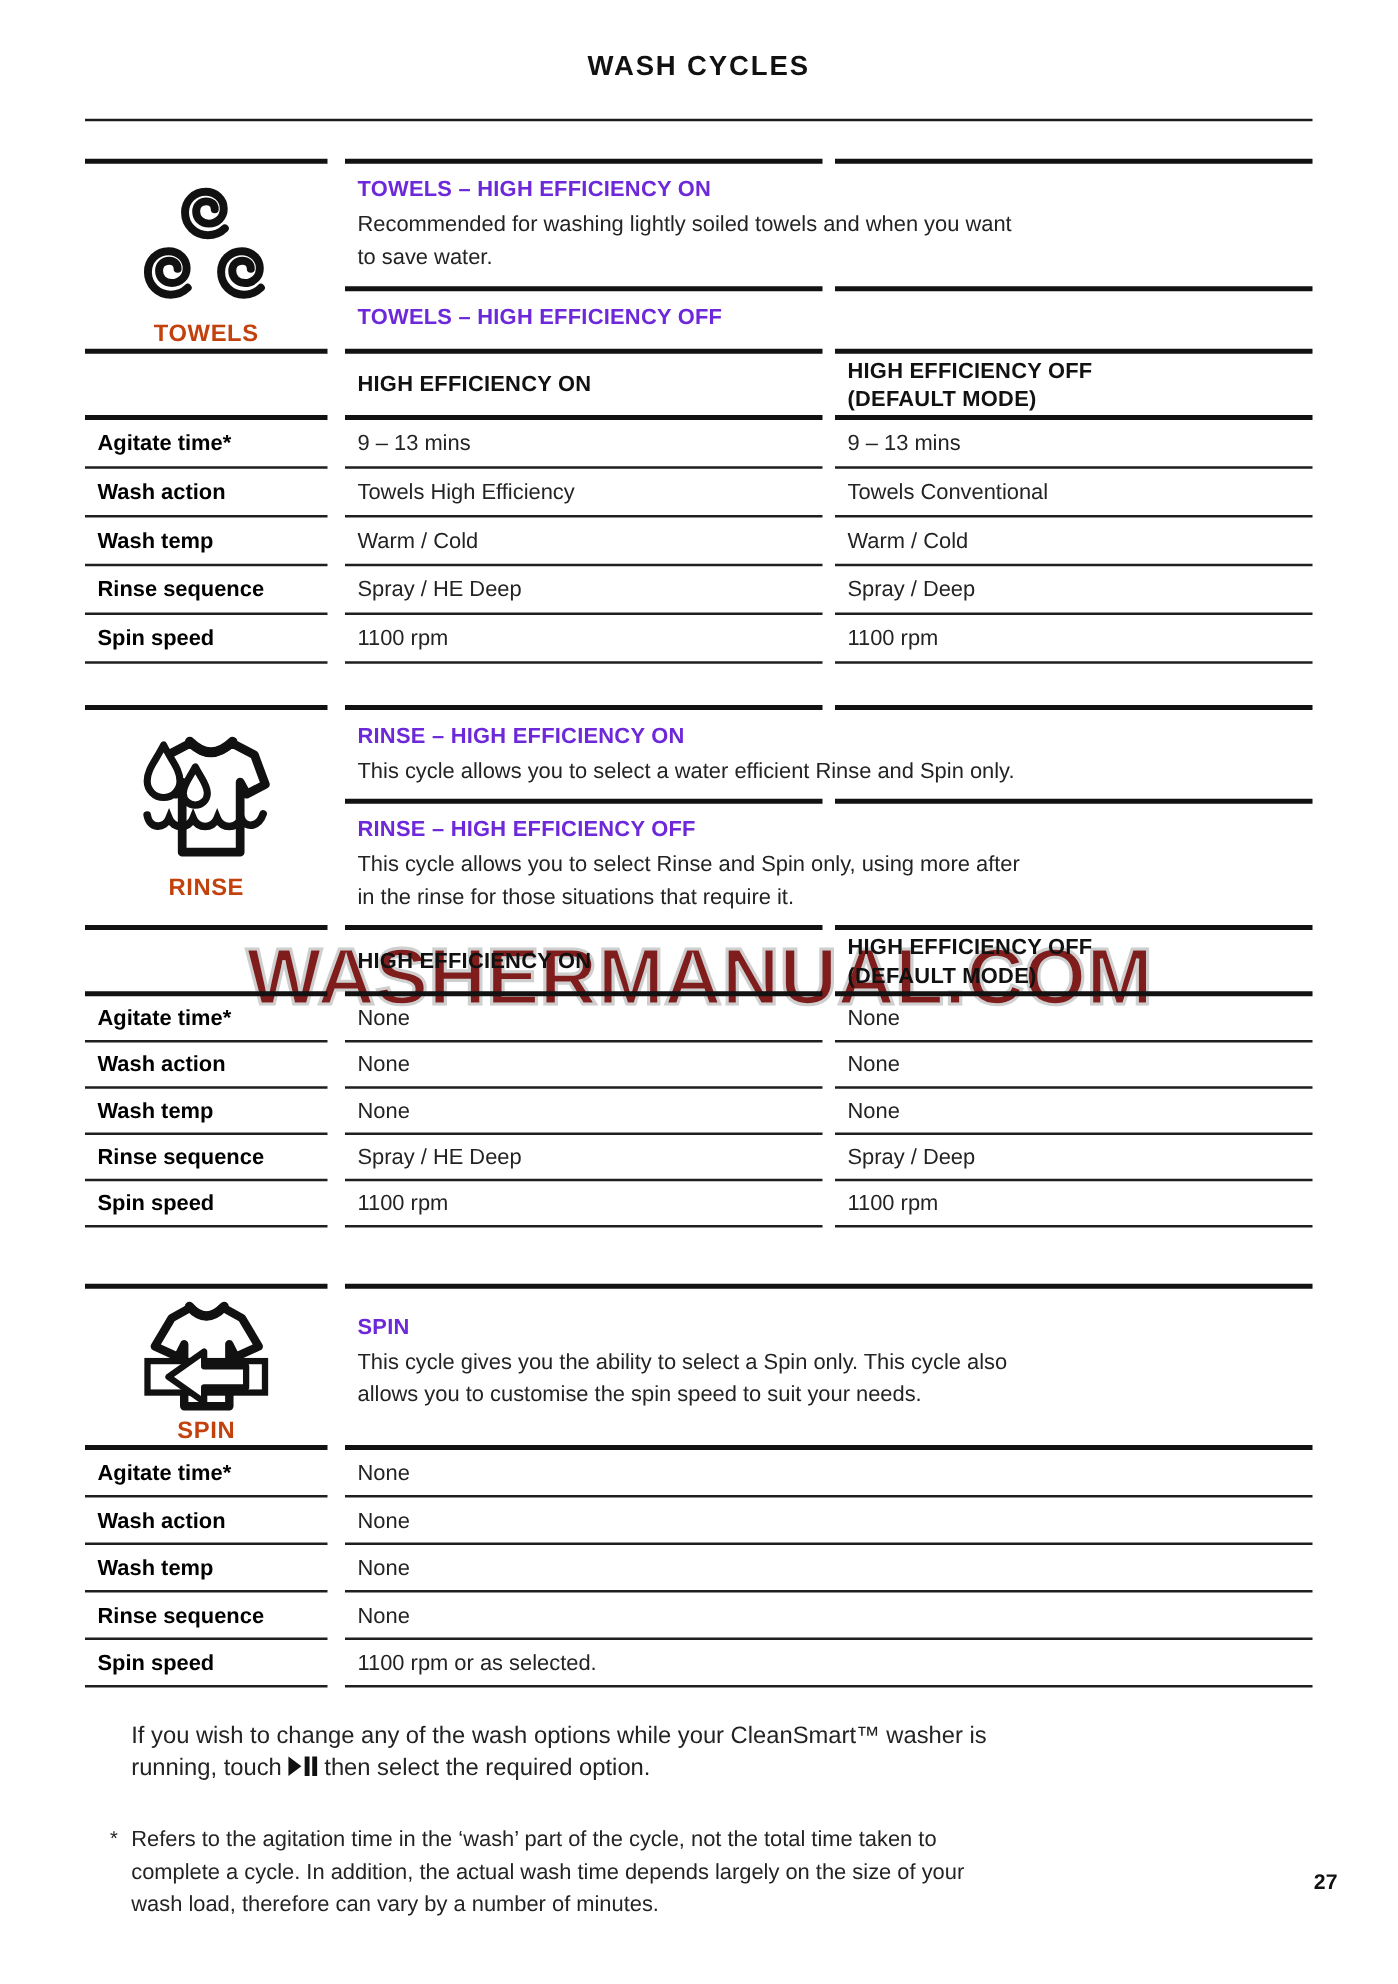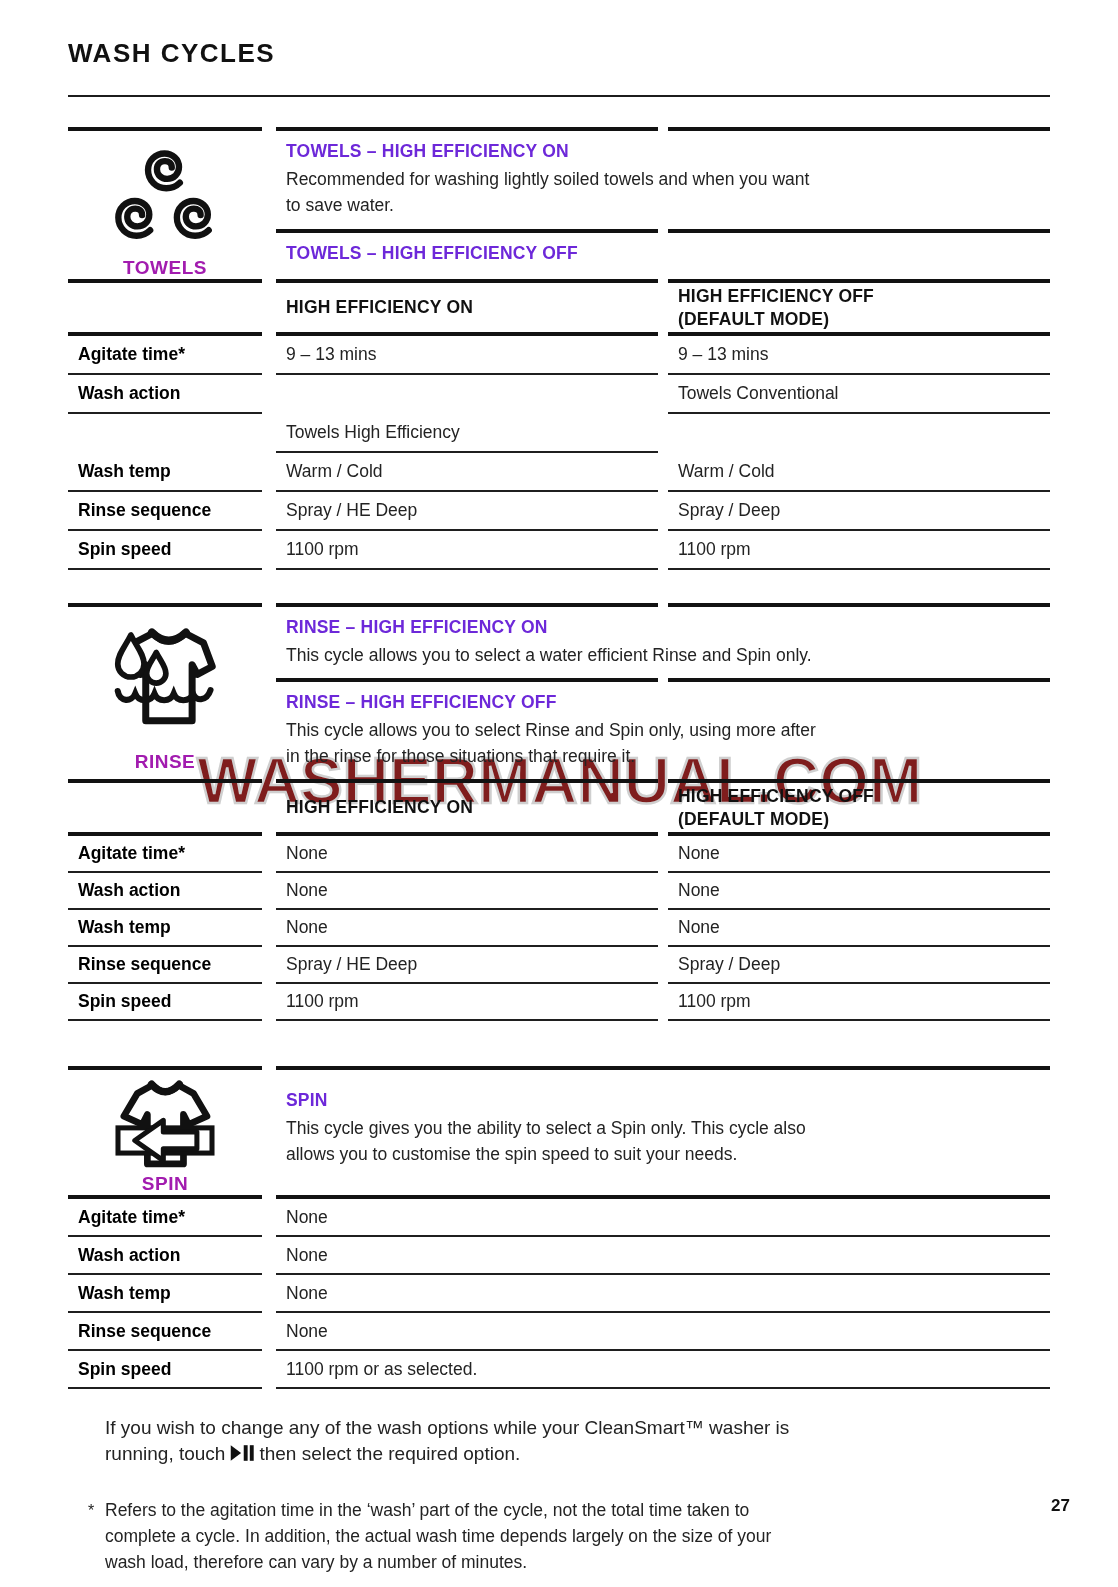--- a/index.html
+++ b/index.html
@@ -13,8 +13,8 @@
   }
   .content{position:relative;z-index:1;padding:0 68px;}
   .title{
-    text-align:left;
-    font-size:26px;font-weight:700;letter-spacing:1.5px;
+    text-align:center;
+    font-size:22px;font-weight:700;letter-spacing:1.5px;
     padding-top:40px;line-height:26px;color:#111;
   }
   .title-rule{margin-top:29px;height:2px;background:#1c1c1c;}

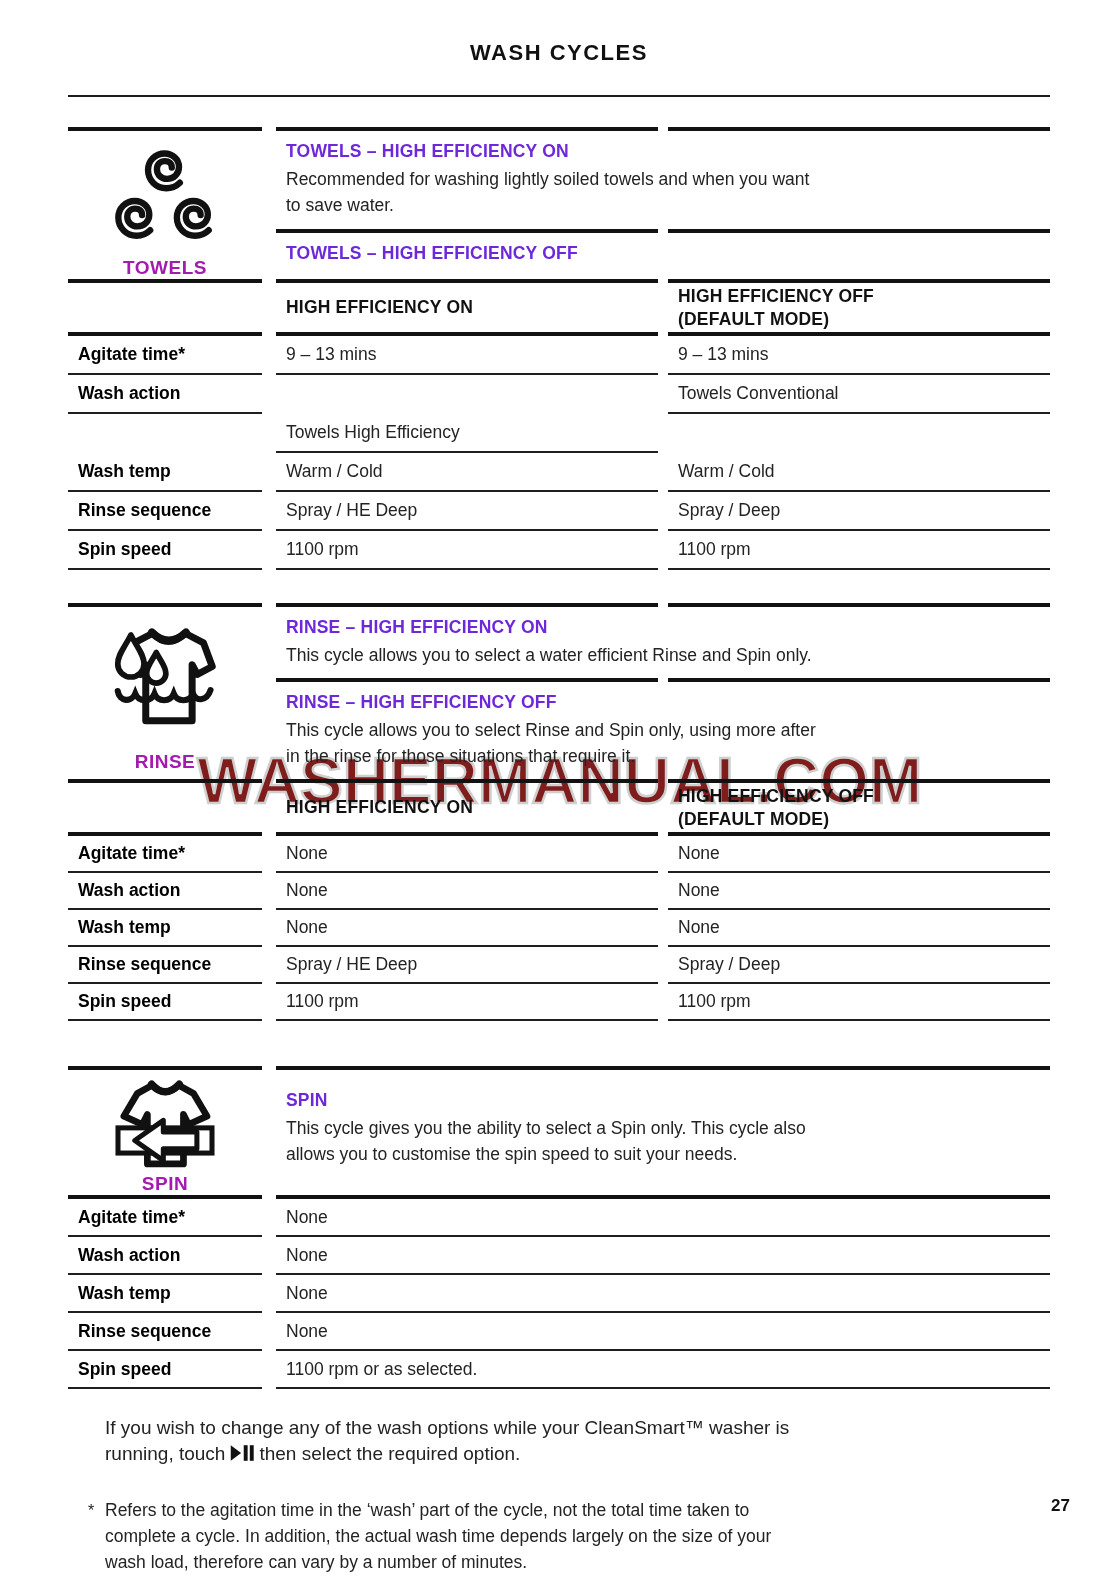--- a/index.html
+++ b/index.html
@@ -29,7 +29,7 @@
     grid-column:1;
     display:flex;flex-direction:column;align-items:center;justify-content:flex-start;
   }
-  .cycle-label{font-size:19px;font-weight:700;letter-spacing:.5px;color:#a21caf;}
+  .cycle-label{font-size:19px;font-weight:700;letter-spacing:.5px;color:#c2410c;}
   .desc{padding:8px 0 10px 10px;}
   .desc h3{margin:0 0 3px 0;font-size:17.5px;font-weight:700;letter-spacing:.2px;color:#6d28d9;line-height:24px;}
   .desc p{margin:0;font-size:17.5px;line-height:26px;color:#232323;white-space:pre-line;}

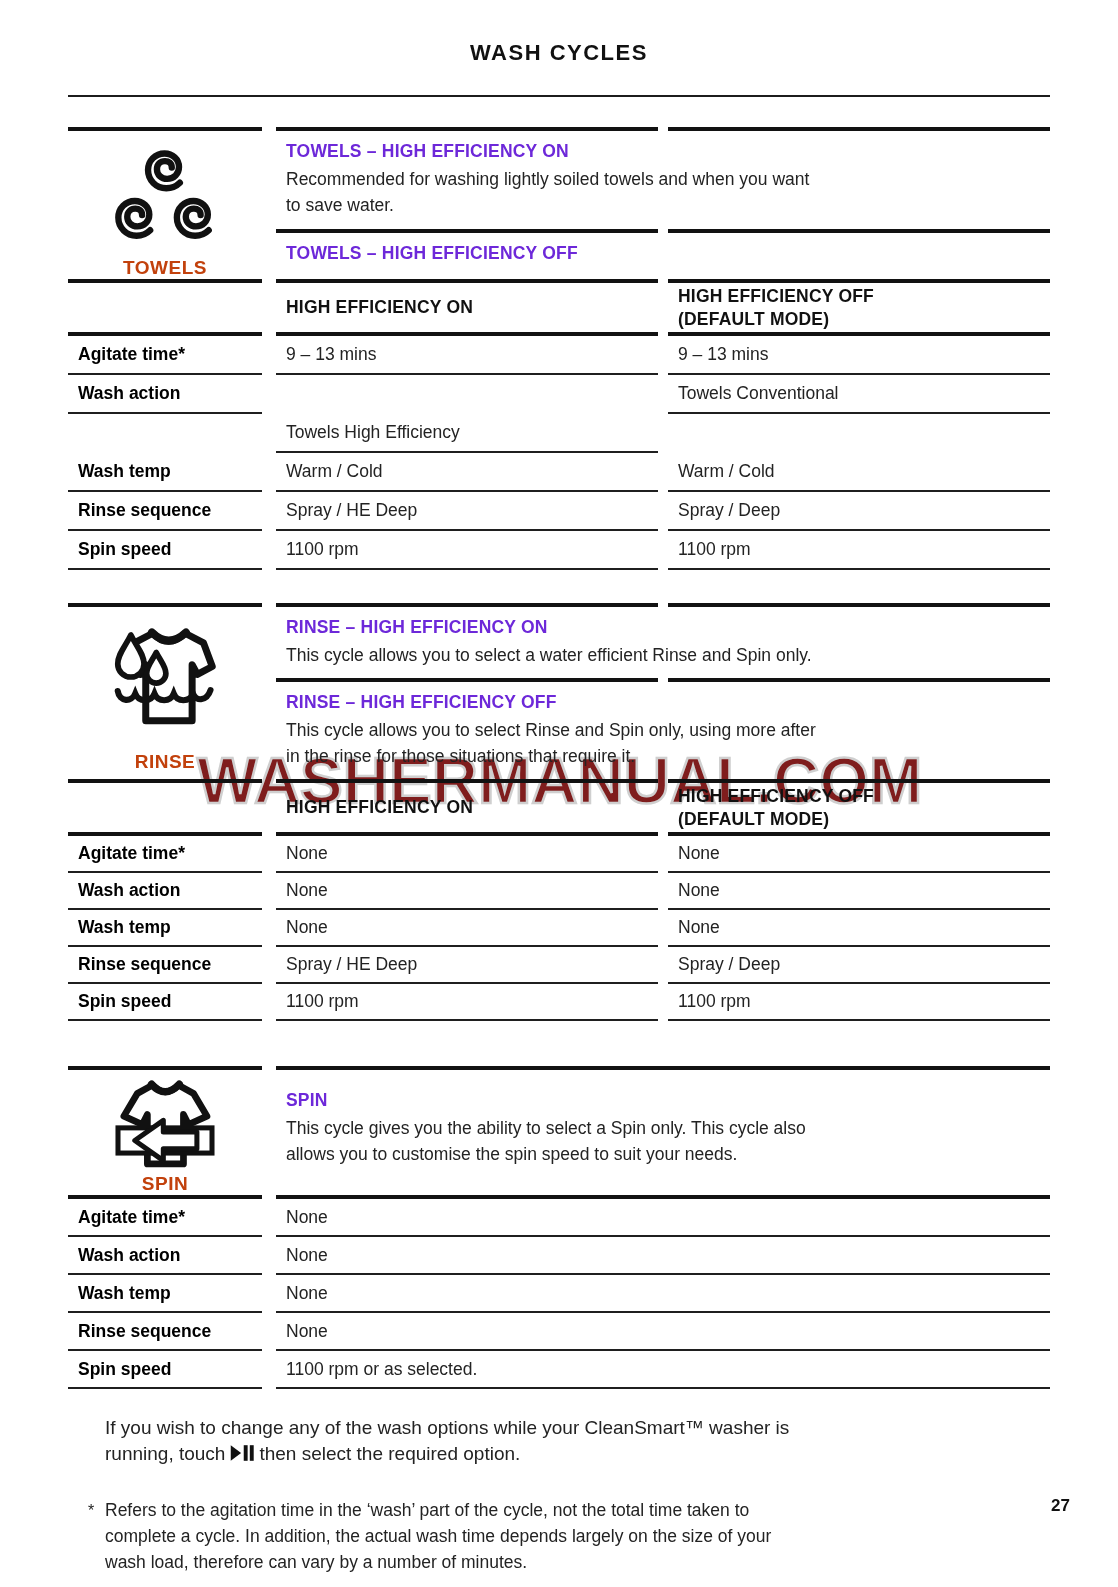--- a/index.html
+++ b/index.html
@@ -143,8 +143,8 @@
       <div class="row-cell rval c5">9 – 13 mins</div>
 
       <div class="row-cell rlabel c1">Wash action</div>
+      <div class="row-cell rval c3">Towels High Efficiency</div>
       <div class="row-cell rval c5">Towels Conventional</div>
-      <div class="row-cell rval c3">Towels High Efficiency</div>
 
       <div class="row-cell rlabel c1">Wash temp</div>
       <div class="row-cell rval c3">Warm / Cold</div>

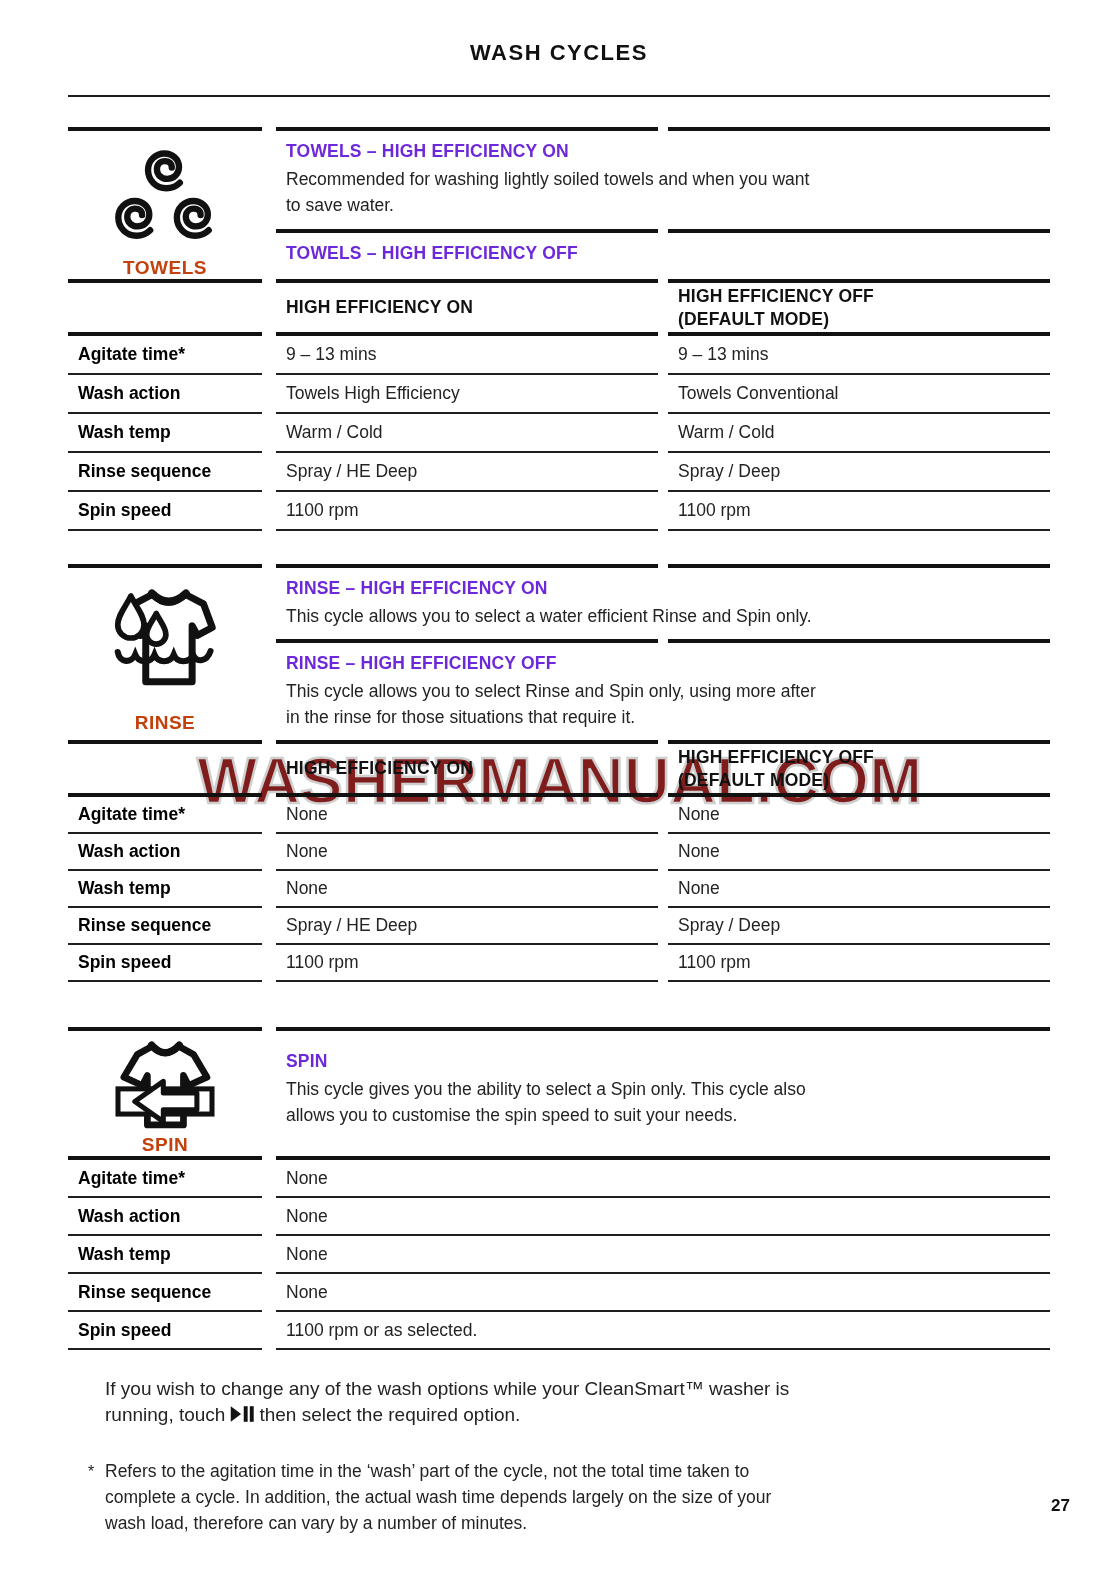--- a/index.html
+++ b/index.html
@@ -164,7 +164,7 @@
       <div class="t-rule c3"></div>
       <div class="t-rule c5"></div>
 
-      <div class="icon-cell" style="grid-row:2 / span 3;gap:12px;">
+      <div class="icon-cell" style="grid-row:2 / span 3;">
         <svg class="icon-svg" width="116" height="112" viewBox="0 0 132 128" style="margin-top:14px;">
           <path d="M52 14 L31 25 L21 52 L38 61 L44 50 L44 114 L97 114 L97 50 L103 61 L120 52 L110 25 L89 14 Q70 32 52 14 Z" fill="#ffffff" stroke="#111" stroke-width="8" stroke-linejoin="round"></path>
           <path d="M12 80 C14 93 28 93 32 83 C36 93 50 93 54 83 C58 93 72 93 76 83 C80 93 94 93 98 83 C102 93 114 91 118 79" fill="none" stroke="#111" stroke-width="7" stroke-linecap="round"></path>

